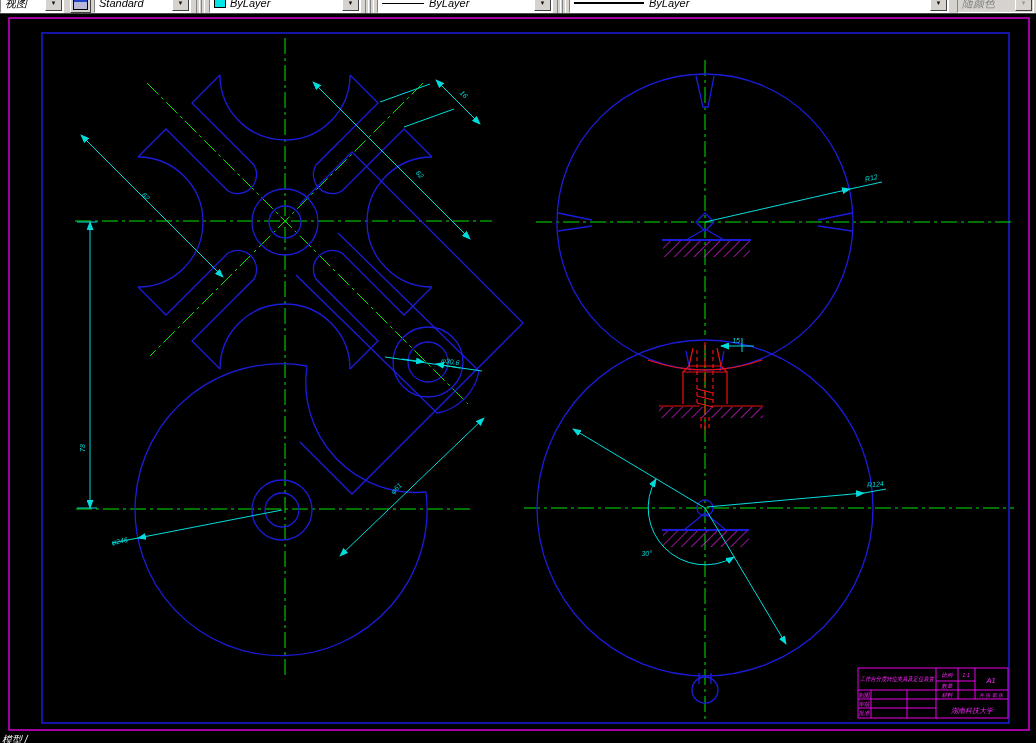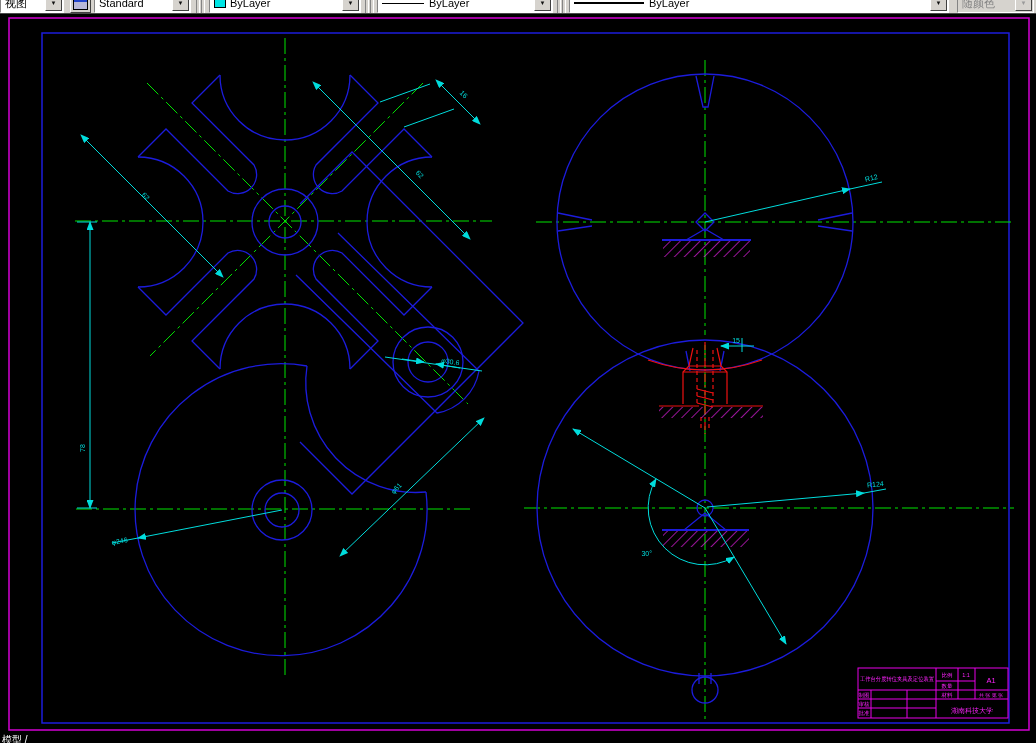--- a/index.html
+++ b/index.html
@@ -4,7 +4,7 @@
 <style>
   html,body{margin:0;padding:0;background:#000;}
   #screen{position:relative;width:1036px;height:743px;background:#000;overflow:hidden;
-          font-family:"Liberation Sans",sans-serif;}
+          font-family:"Liberation Sans",sans-serif;font-style:italic;}
   
   #toolbar{position:absolute;left:0;top:0;width:1036px;height:13px;background:#d6d3ce;
            overflow:hidden;z-index:5;border-bottom:1px solid #4a4a4a;}

